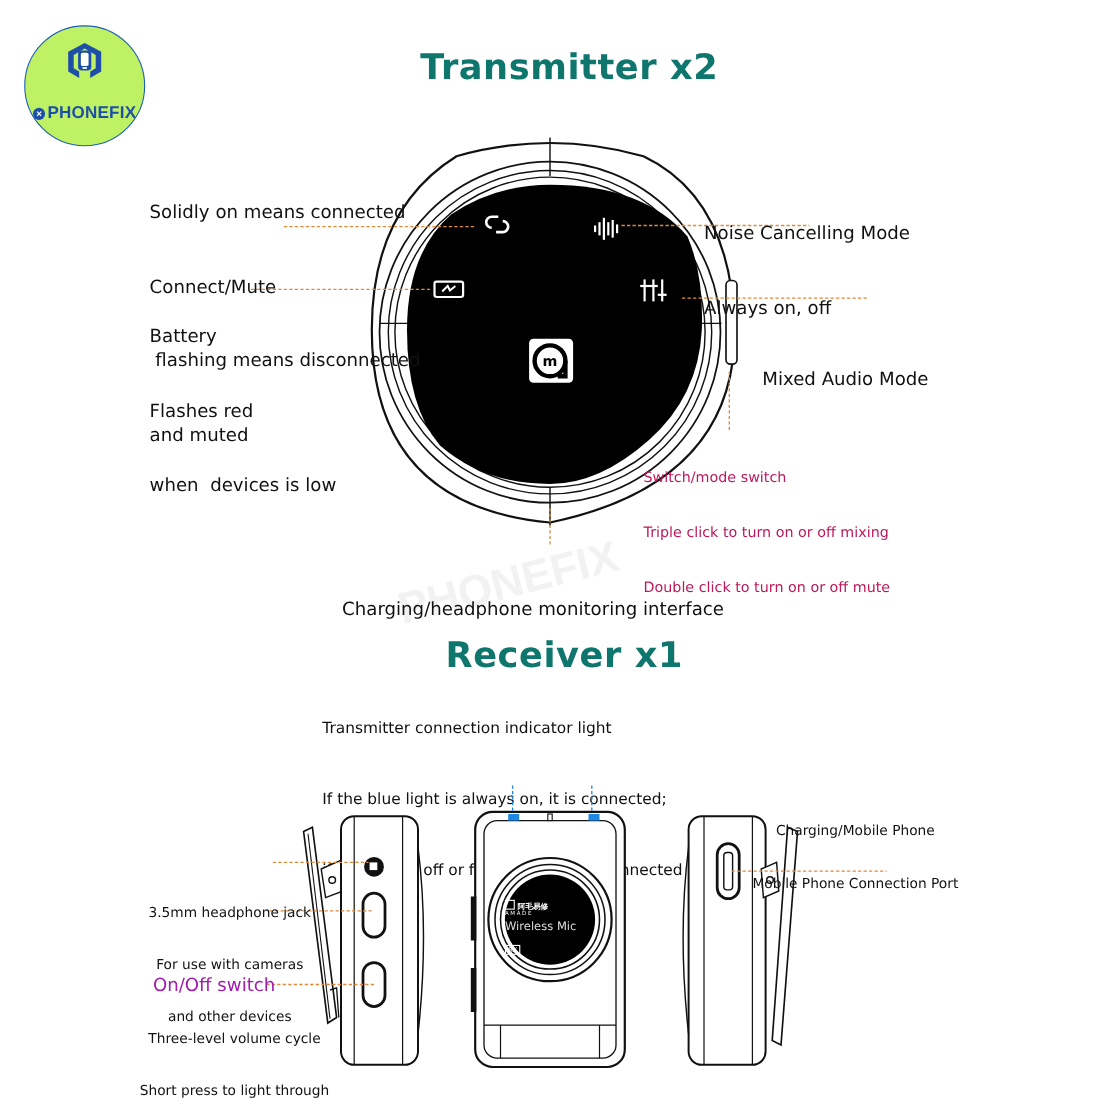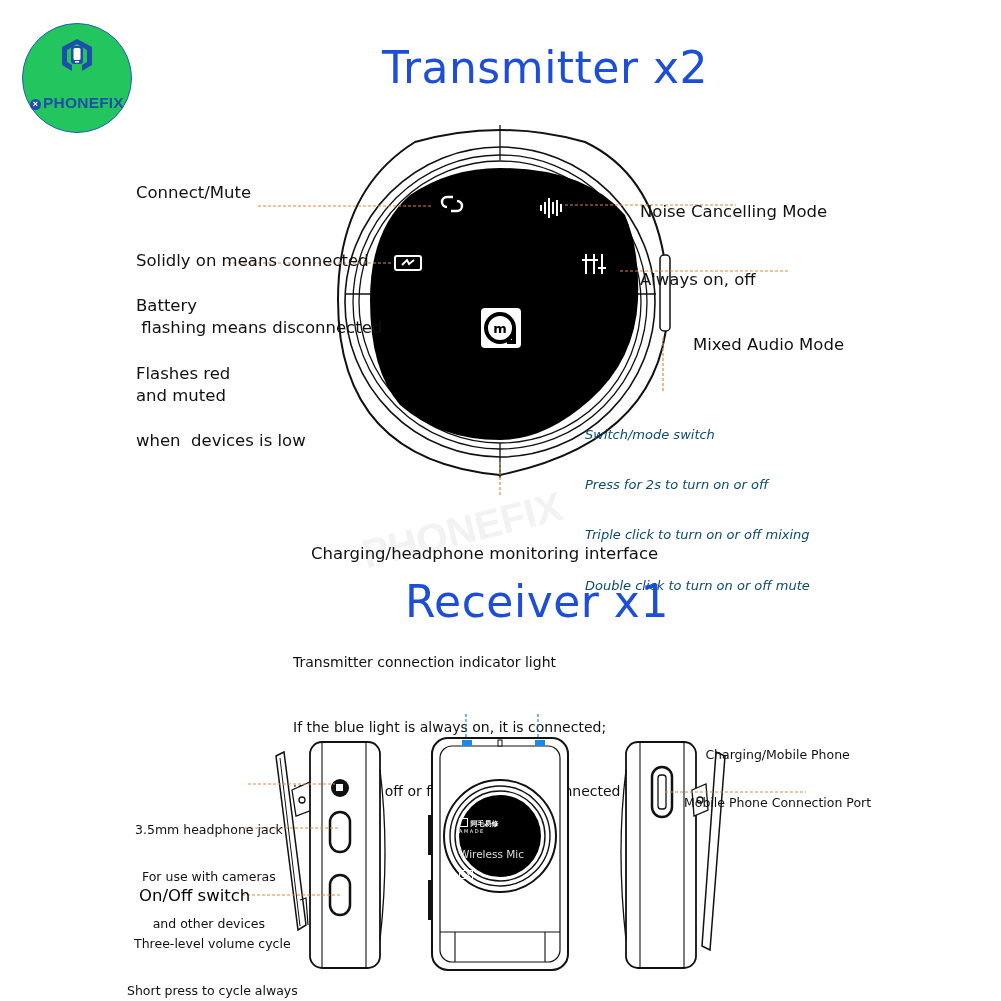--- a/index.html
+++ b/index.html
@@ -6,7 +6,7 @@
     body { width: 1001px; height: 1001px; position: relative; overflow: hidden;
            font-family: "DejaVu Sans", "Liberation Sans", sans-serif; color: #111; }
     .abs { position: absolute; }
-    .title { font-size: 44px; font-weight: normal; letter-spacing: 0.5px; color: #1d4ed8; white-space: nowrap; }
+    .title { font-size: 32px; font-weight: bold; letter-spacing: 0.5px; color: #0f766e; white-space: nowrap; }
     .lbl { font-size: 16.5px; line-height: 22.5px; white-space: pre; color: #111; }
     .lbl-sm { font-size: 13px; line-height: 16.8px; white-space: pre; color: #0c4a6e; font-style: italic; }
     .lbl-xs { font-size: 12px; line-height: 15.7px; white-space: pre; color: #111; text-align: center; }

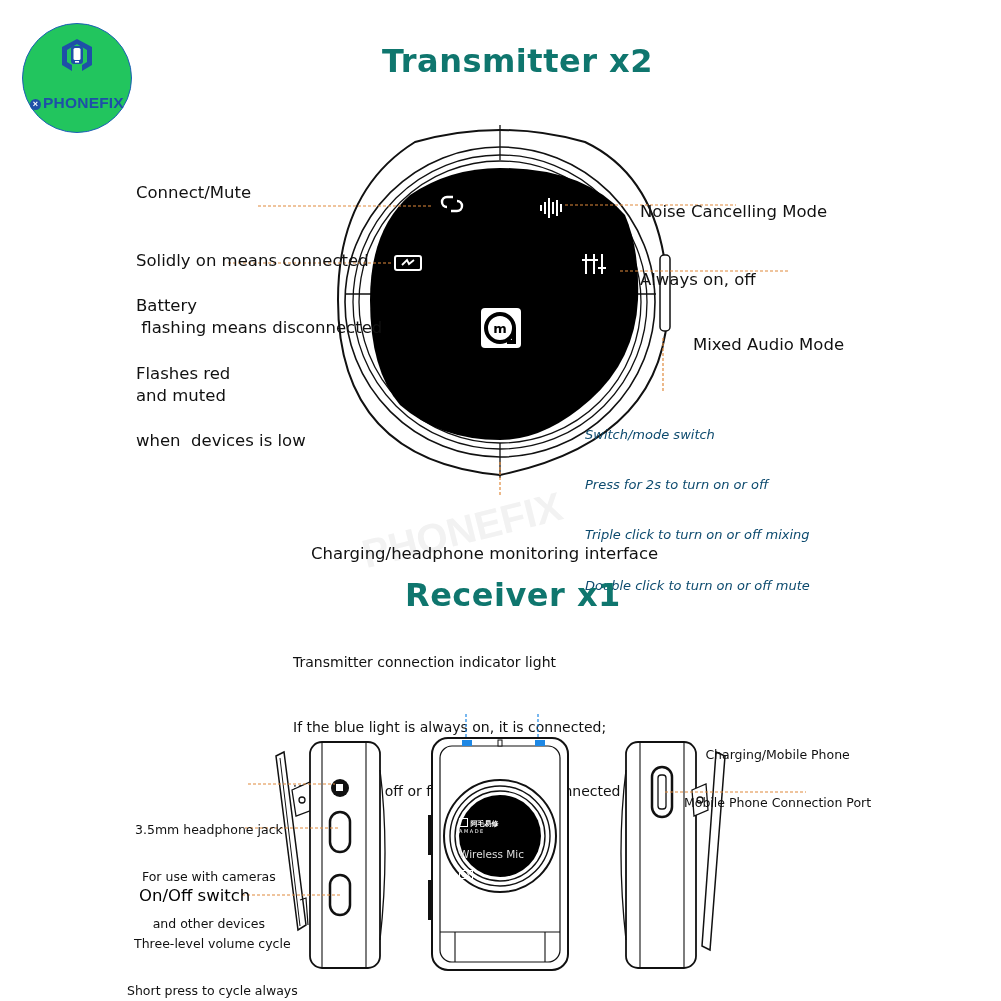--- a/index.html
+++ b/index.html
@@ -12,7 +12,7 @@
     .lbl-xs { font-size: 12px; line-height: 15.7px; white-space: pre; color: #111; text-align: center; }
     .lbl-md { font-size: 17px; line-height: 22px; white-space: pre; color: #000000; }
     .logo-circle { left: 22px; top: 23px; width: 108px; height: 108px; border-radius: 50%;
-                   border: 1.5px solid #1d5fb8; background: #22c55e; }
+                   border: 1.5px solid #1d5fb8; background: #bef264; }
     .logo-text { position: absolute; left: 0; right: 0; top: 70px; text-align: center;
                  font-family: "Liberation Sans", sans-serif; font-weight: bold; font-size: 15.5px;
                  color: #1e4fa8; letter-spacing: 0.2px; }

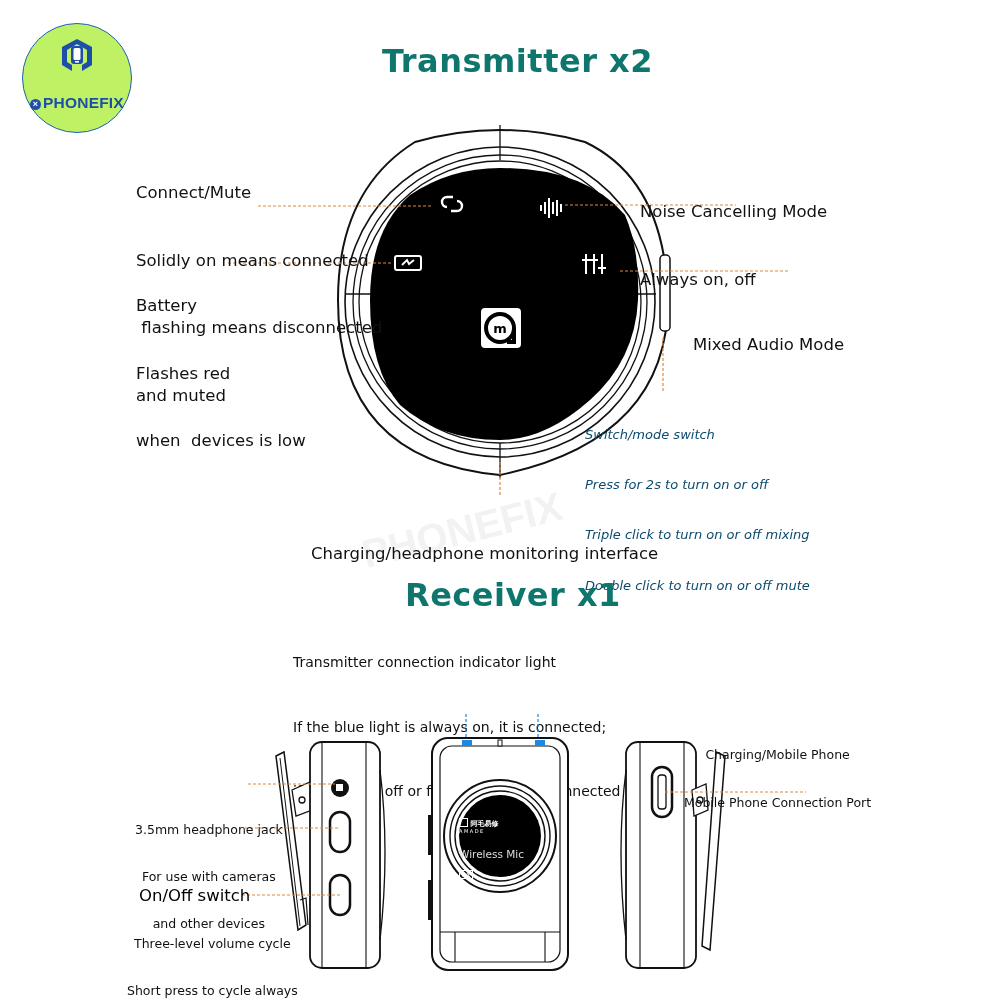--- a/index.html
+++ b/index.html
@@ -101,8 +101,8 @@
 </svg>
 
 <div class="abs lbl" style="left:136px;top:137px">
+  <div>Solidly on means connected</div>
   <div>Connect/Mute</div>
-  <div>Solidly on means connected</div>
   <div> flashing means disconnected</div>
   <div>and muted</div>
 </div>

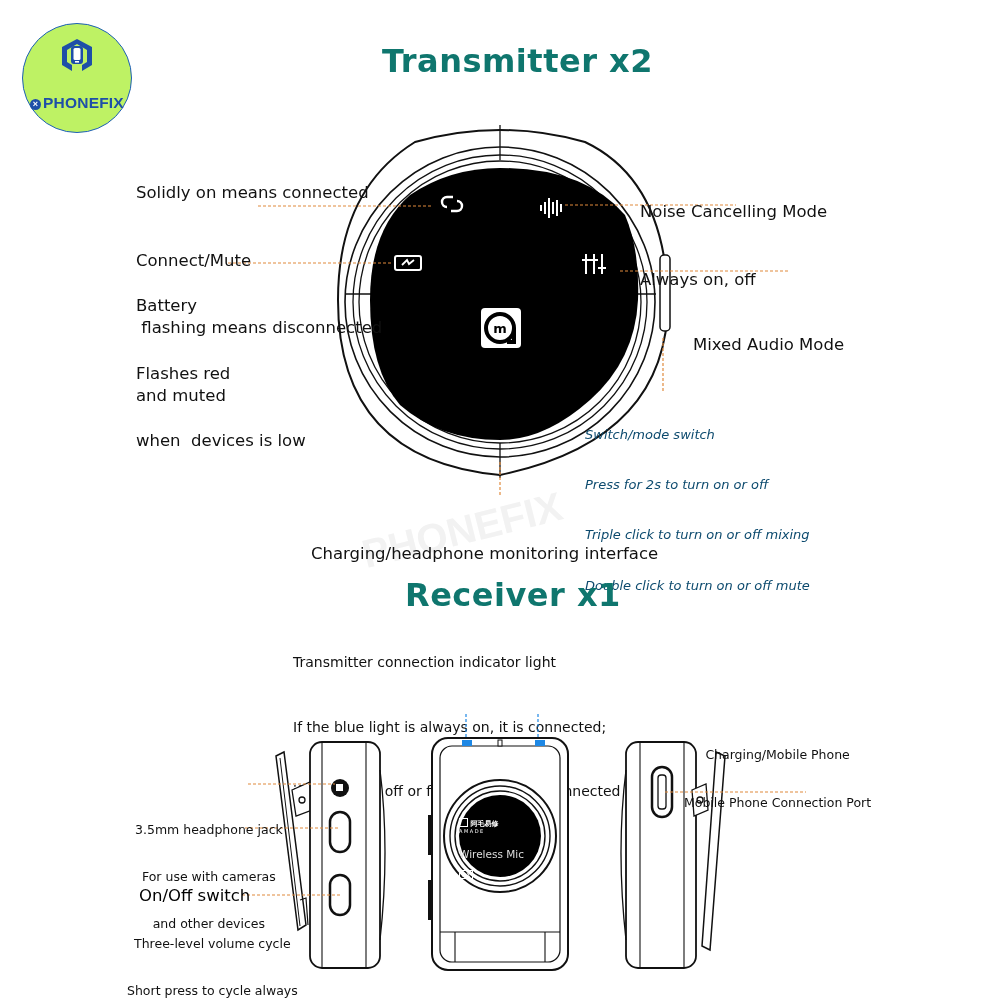--- a/index.html
+++ b/index.html
@@ -8,7 +8,7 @@
     .abs { position: absolute; }
     .title { font-size: 32px; font-weight: bold; letter-spacing: 0.5px; color: #0f766e; white-space: nowrap; }
     .lbl { font-size: 16.5px; line-height: 22.5px; white-space: pre; color: #111; }
-    .lbl-sm { font-size: 13px; line-height: 16.8px; white-space: pre; color: #0c4a6e; font-style: italic; }
+    .lbl-sm { font-size: 13px; line-height: 16.8px; white-space: pre; color: #be185d; }
     .lbl-xs { font-size: 12px; line-height: 15.7px; white-space: pre; color: #111; text-align: center; }
     .lbl-md { font-size: 17px; line-height: 22px; white-space: pre; color: #000000; }
     .logo-circle { left: 22px; top: 23px; width: 108px; height: 108px; border-radius: 50%;

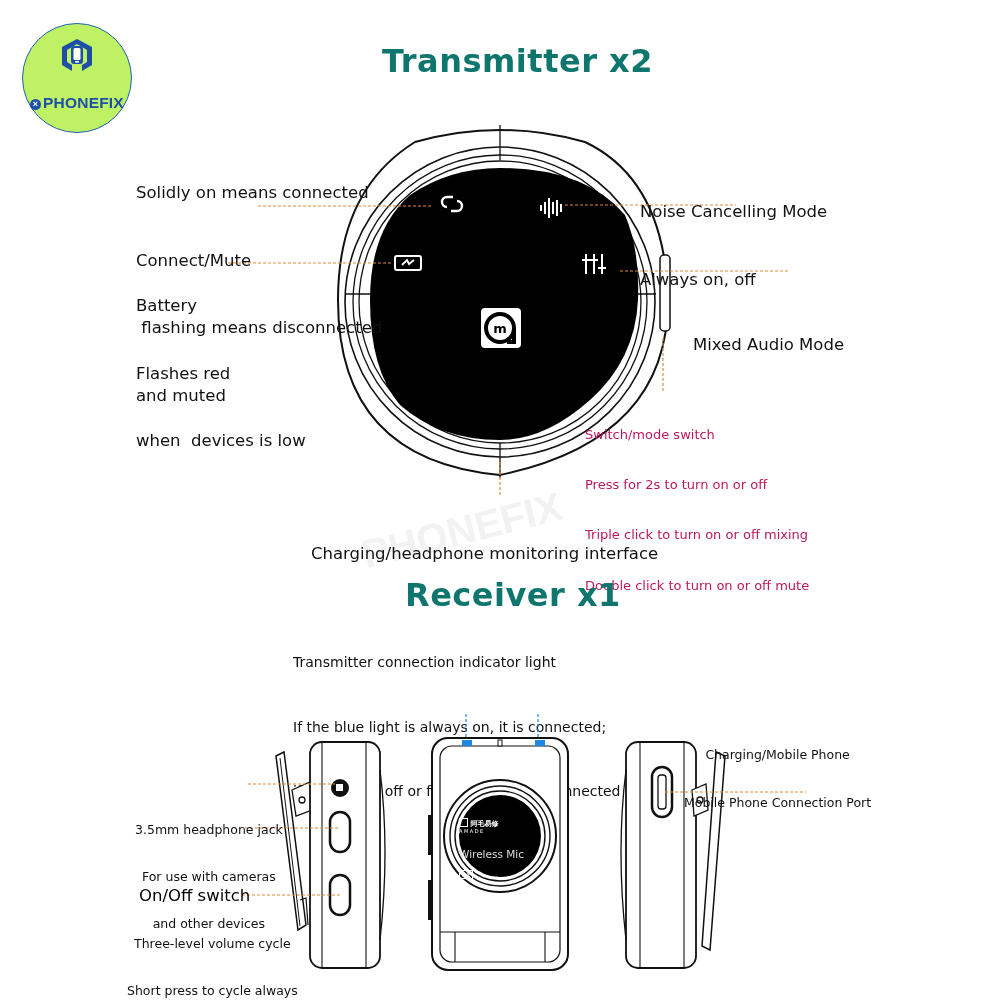--- a/index.html
+++ b/index.html
@@ -124,7 +124,6 @@
 
 <div class="abs lbl-sm" style="left:585px;top:393px">
   <div>Switch/mode switch</div>
-  <div>Press for 2s to turn on or off</div>
   <div>Triple click to turn on or off mixing</div>
   <div>Double click to turn on or off mute</div>
 </div>

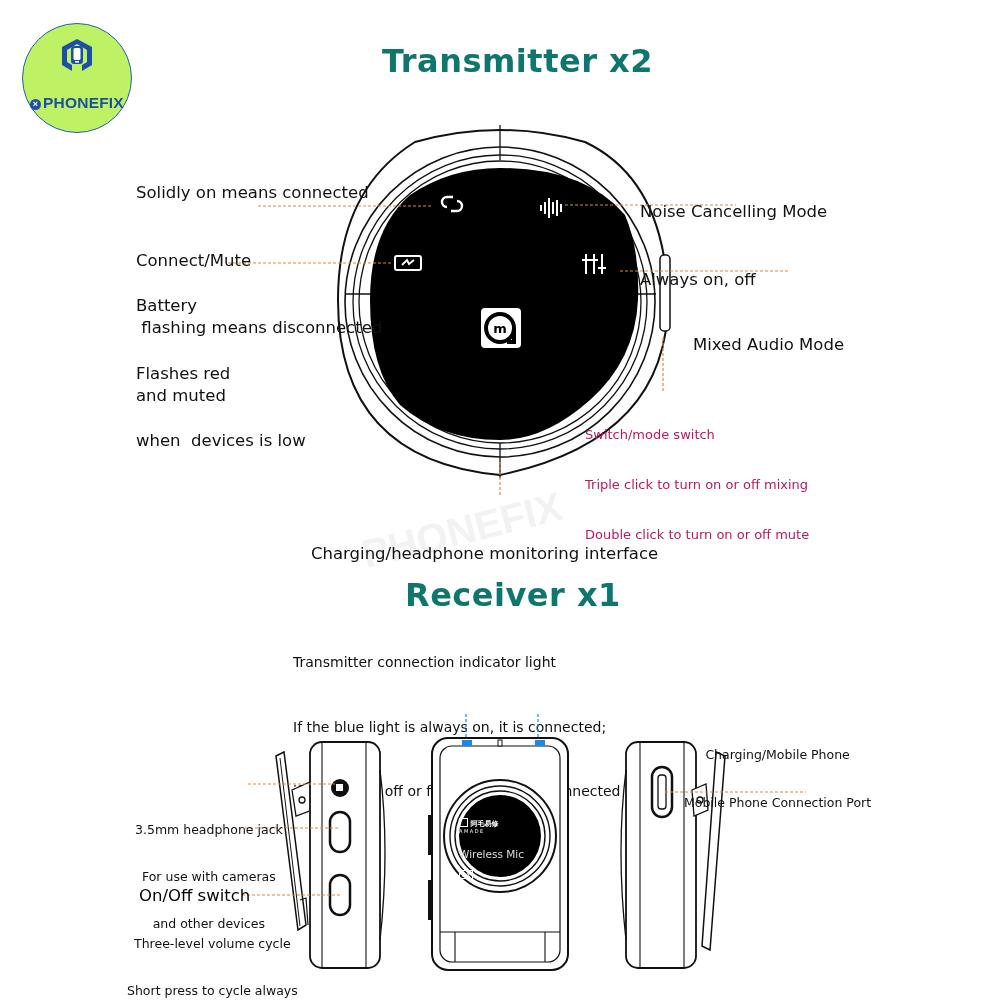--- a/index.html
+++ b/index.html
@@ -212,7 +212,7 @@
     <span>阿毛易修</span>
   </div>
   <div style="font-size:5px;line-height:6px;letter-spacing:1.5px">AMADE</div>
-  <div style="font-size:10.5px;line-height:16px;margin-top:12px;color:#ddd">Wireless Mic</div>
+  <div style="font-size:10.5px;line-height:16px;margin-top:0;color:#ddd">Wireless Mic</div>
   <div style="display:inline-block;font-size:6px;line-height:7px;padding:0 2px;border:1px solid #fff;margin-top:3px">RX</div>
 </div>
 

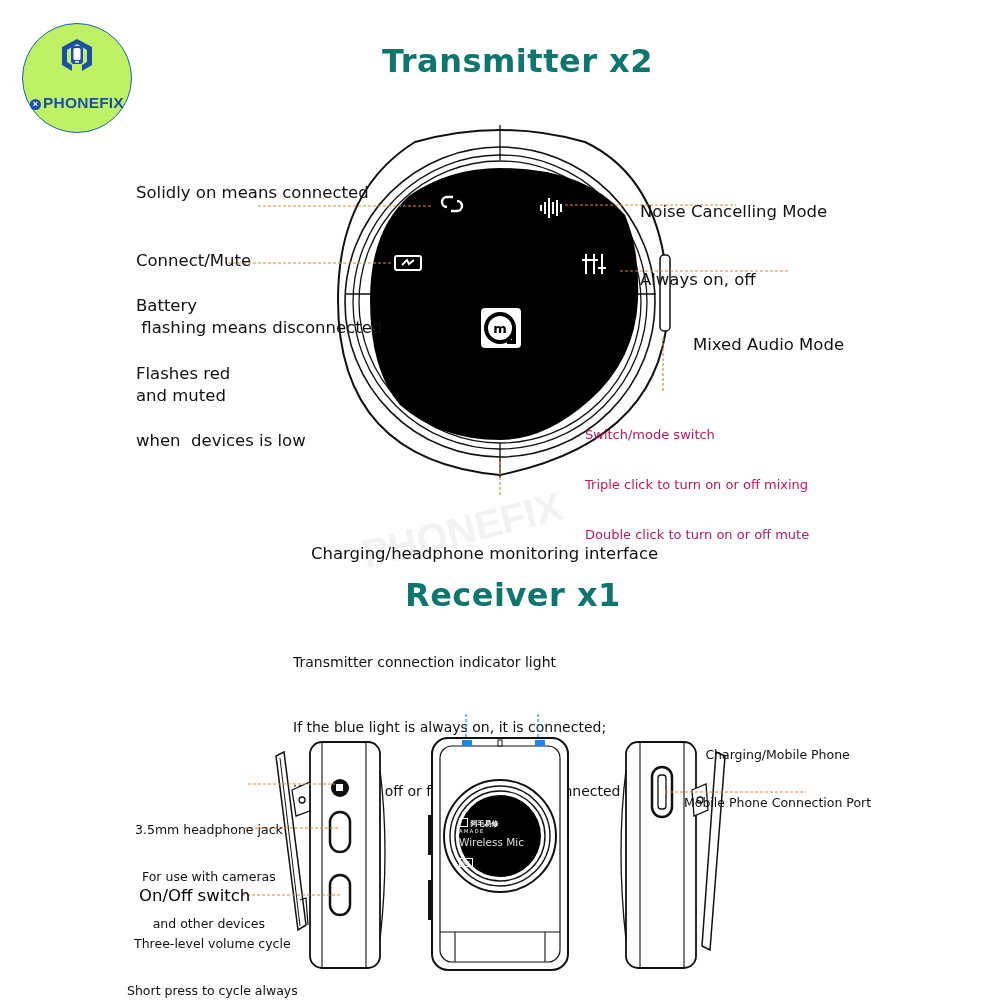--- a/index.html
+++ b/index.html
@@ -10,7 +10,7 @@
     .lbl { font-size: 16.5px; line-height: 22.5px; white-space: pre; color: #111; }
     .lbl-sm { font-size: 13px; line-height: 16.8px; white-space: pre; color: #be185d; }
     .lbl-xs { font-size: 12px; line-height: 15.7px; white-space: pre; color: #111; text-align: center; }
-    .lbl-md { font-size: 17px; line-height: 22px; white-space: pre; color: #000000; }
+    .lbl-md { font-size: 17px; line-height: 22px; white-space: pre; color: #a21caf; }
     .logo-circle { left: 22px; top: 23px; width: 108px; height: 108px; border-radius: 50%;
                    border: 1.5px solid #1d5fb8; background: #bef264; }
     .logo-text { position: absolute; left: 0; right: 0; top: 70px; text-align: center;

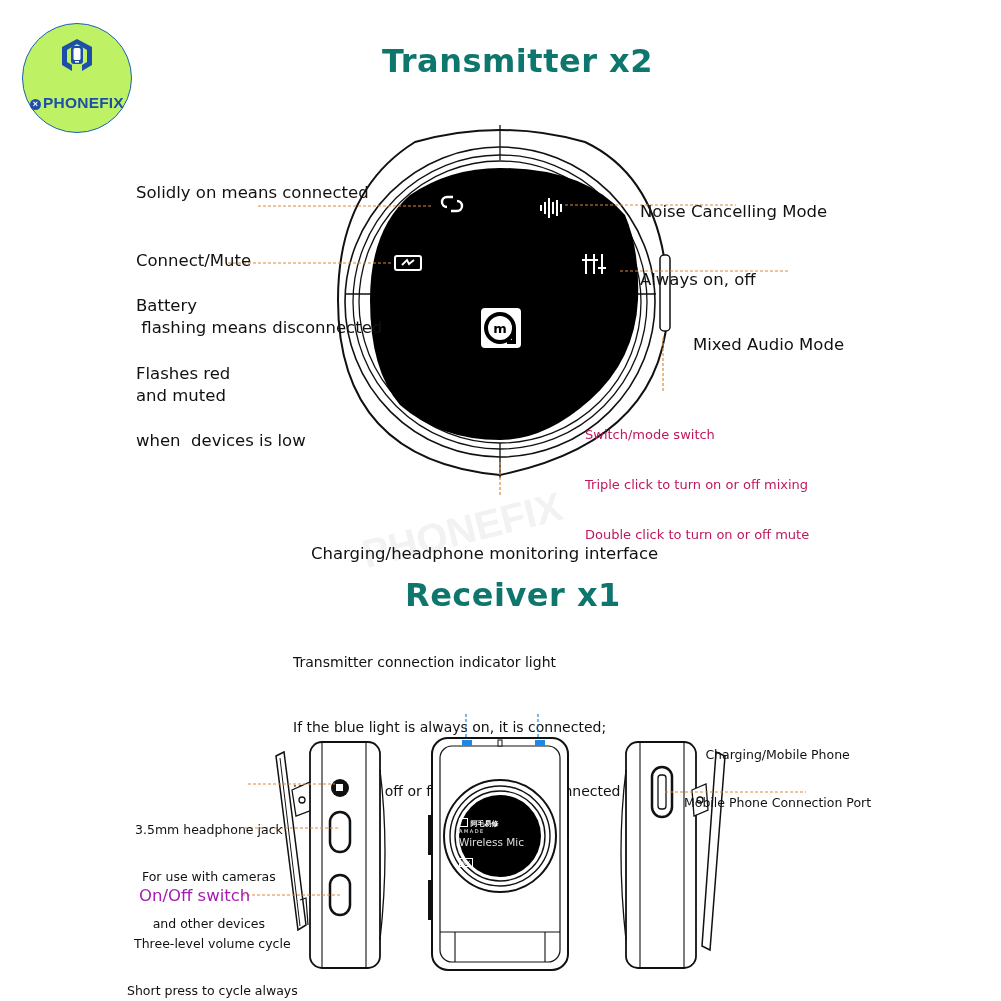--- a/index.html
+++ b/index.html
@@ -233,7 +233,7 @@
 
 <div class="abs lbl-xs" style="left:127px;top:904px;font-size:12.5px;line-height:15.8px">
   <div>Three-level volume cycle</div>
-  <div>Short press to cycle always</div>
+  <div>Short press to light through</div>
   
 </div>
 

